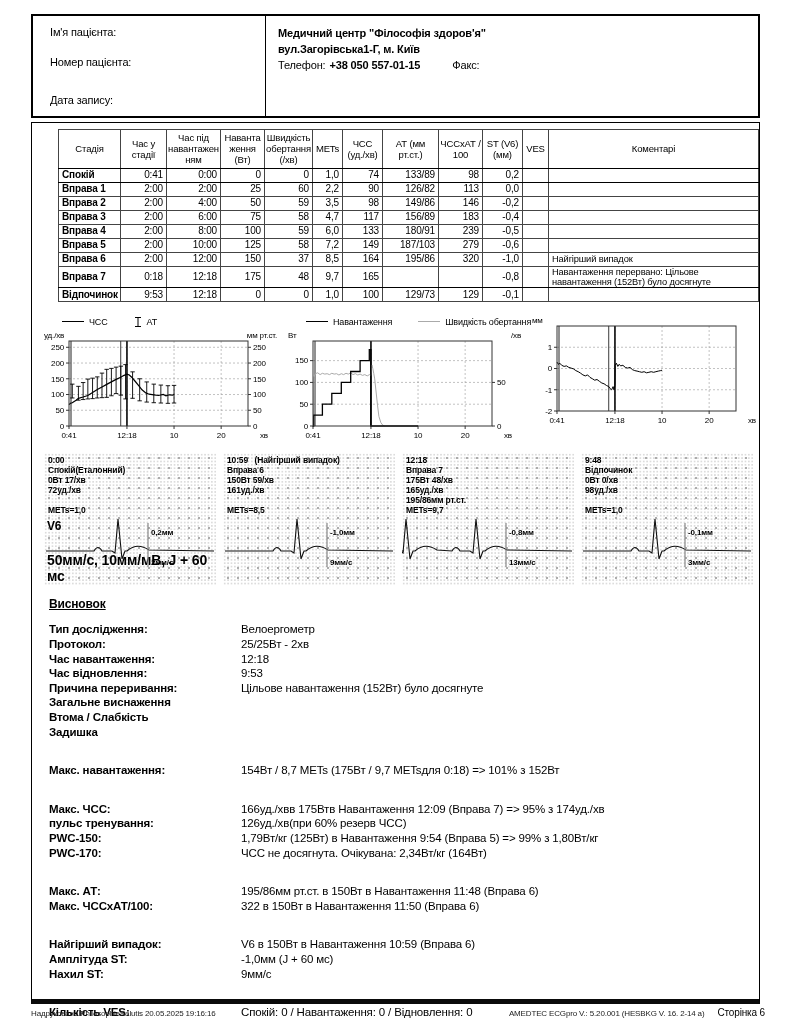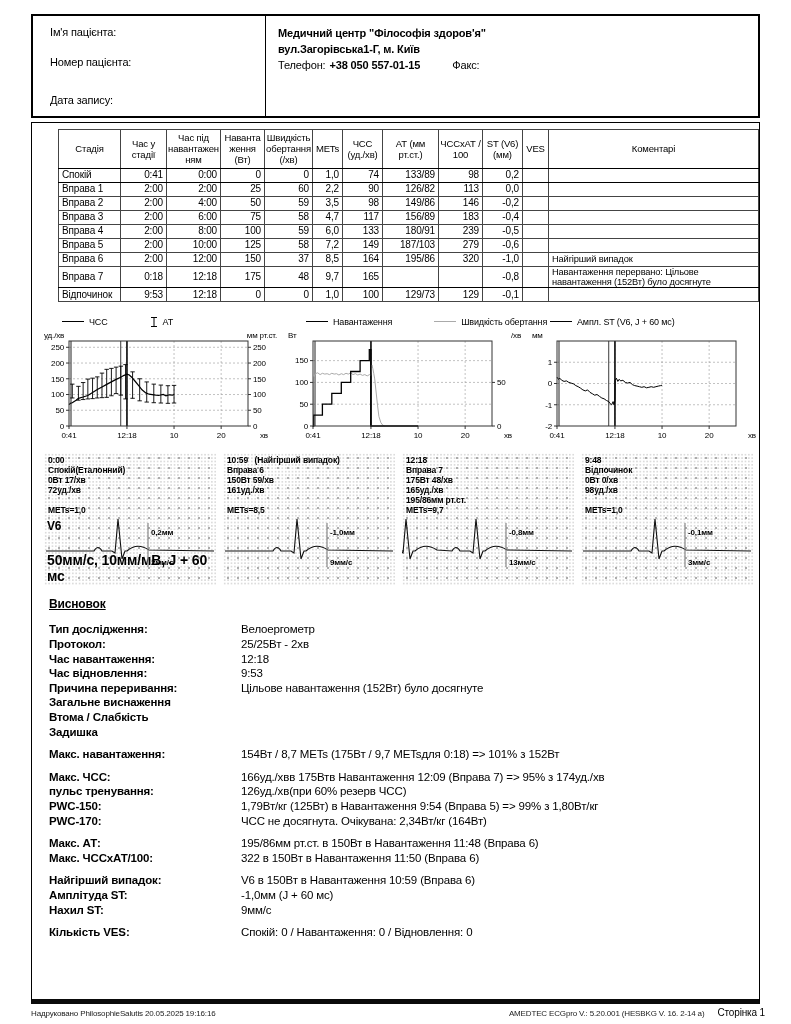--- a/index.html
+++ b/index.html
@@ -31,7 +31,7 @@
                  border-bottom:1.5px solid #000;padding:2px 1px;line-height:1.18;overflow-wrap:anywhere;}
   table.stage td{border:0.8px solid #444;padding:0 3px;height:13px;line-height:1.08;overflow:hidden;}
   table.stage td.num{text-align:right;}
-  table.stage td.stage{text-align:left;}
+  table.stage td.stage{text-align:left;font-weight:bold;}
   table.stage td.comment{text-align:left;font-size:9.3px;line-height:1.12;}
   table.stage tr.thick td{border-bottom:1.6px solid #000;}
   

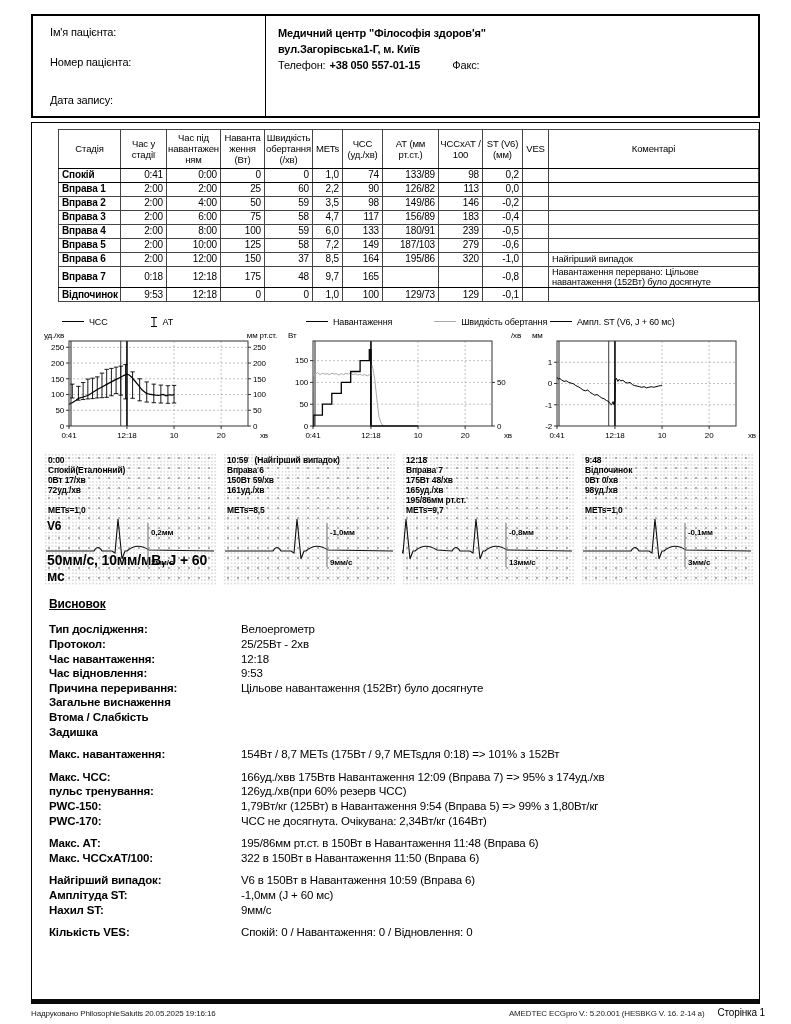--- a/index.html
+++ b/index.html
@@ -37,7 +37,7 @@
   
   .charts-row{display:flex;gap:7px;margin:12px 0 0 10px;}
   .chart{width:237px;flex:none;}
-  .legend{display:flex;gap:42px;align-items:center;height:15px;padding-left:20px;font-size:9px;}
+  .legend{display:flex;gap:26px;align-items:center;height:15px;padding-left:20px;font-size:9px;}
   .legend .item{display:flex;align-items:center;gap:5px;white-space:nowrap;}
   .legend .sw{display:inline-block;width:22px;height:0;border-top:1.6px solid #000;}
   

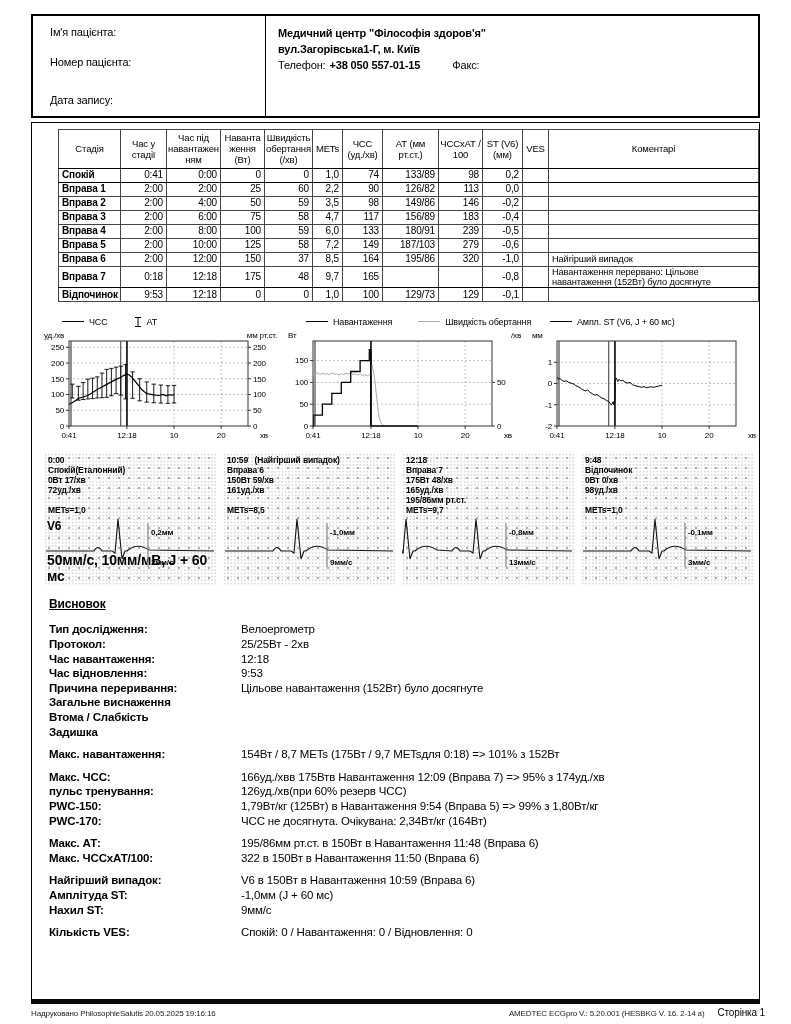--- a/index.html
+++ b/index.html
@@ -413,12 +413,7 @@
             <polyline points="27.0,97.0 27.7,97.0 27.7,86.1 36.4,86.1 36.4,75.2 45.8,75.2 45.8,64.3 55.3,64.3 55.3,53.4 64.7,53.4 64.7,42.5 74.1,42.5 74.1,31.6 83.3,31.6 83.3,20.7 84.9,20.7 84.9,97.0 132.0,97.0" fill="none" stroke="#000000" stroke-width="1.3"></polyline>
             <rect x="27" y="12" width="179" height="85" fill="none" stroke="#333" stroke-width="1"></rect>
           </svg></div>
-      <div class="chart"><div class="legend">
-            <span class="item">
-              <span class="sw" style="border-top-color: rgb(0, 0, 0);"></span>
-              <span>Ампл. ST (V6, J + 60 мс)</span>
-            </span>
-          </div><svg width="237" height="112">
+      <div class="chart"><svg width="237" height="112">
             <line x1="24" y1="97" x2="27" y2="97" stroke="#000" stroke-width="0.8"></line>
             <text x="22" y="99.8" text-anchor="end" font-size="8" fill="#000" font-family="&quot;Liberation Sans&quot;,sans-serif">-2</text>
             <line x1="27" y1="75.75" x2="206" y2="75.75" stroke="#999" stroke-width="0.6" stroke-dasharray="2,2"></line>

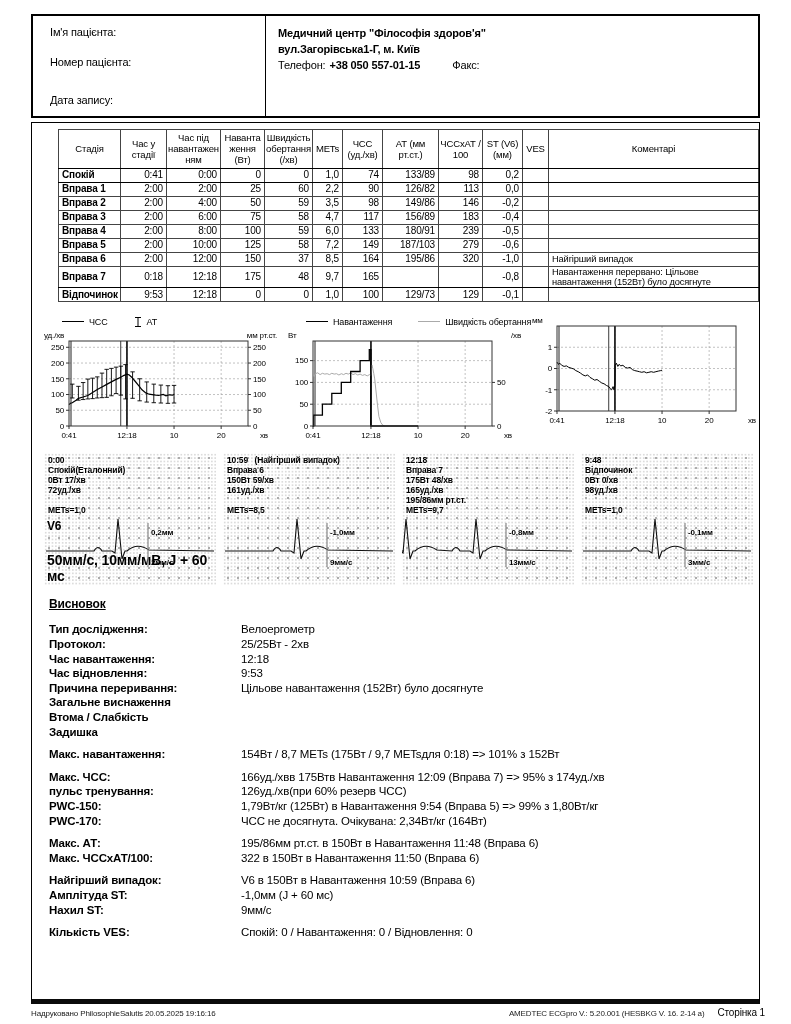--- a/index.html
+++ b/index.html
@@ -54,7 +54,7 @@
   .conclusion{margin:12px 0 0 17px;font-size:11.5px;}
   .concl-head{font-weight:bold;text-decoration:underline;font-size:12px;margin-bottom:11px;}
   .crow{display:flex;line-height:14.6px;}
-  .crow.gap{margin-top:8px;}
+  .crow.gap{margin-top:24px;}
   .crow .lab{width:192px;flex:none;font-weight:bold;}
   .crow .val{flex:1;}
   

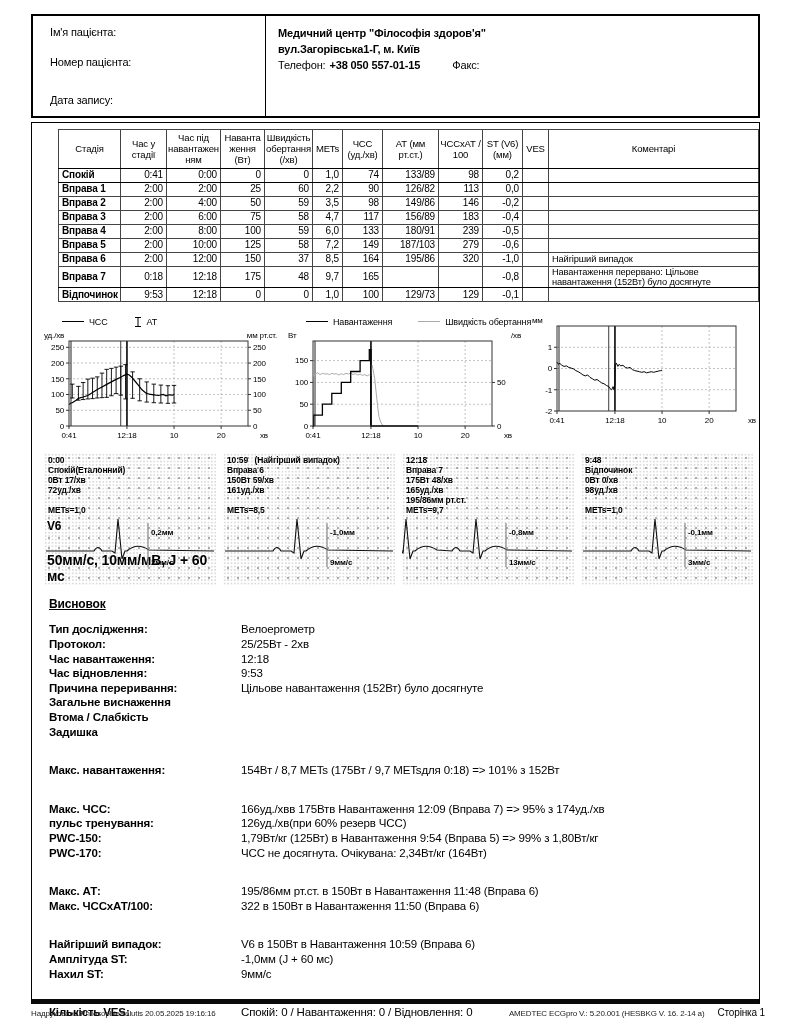--- a/index.html
+++ b/index.html
@@ -577,7 +577,7 @@
   <div class="footer">
     <span>Надруковано PhilosophieSalutis   20.05.2025 19:16:16</span>
     <span class="sw-text">AMEDTEC ECGpro V.: 5.20.001 (HESBKG V. 16. 2-14 a)</span>
-    <span class="pg">Сторінка 1</span>
+    <span class="pg">Сторінка 6</span>
   </div>
 
 </div>

